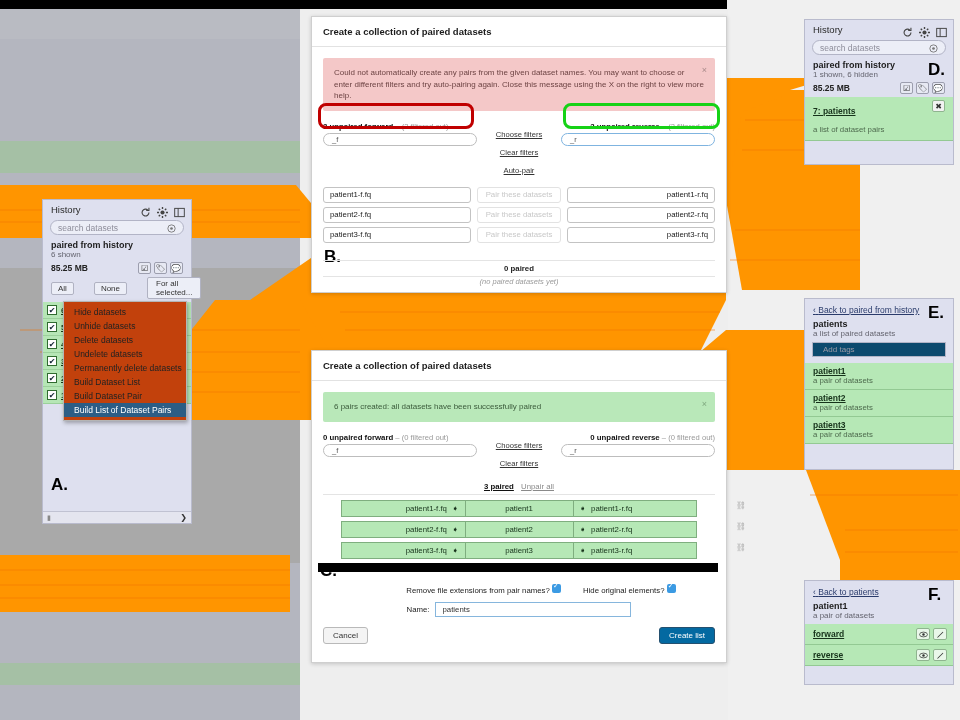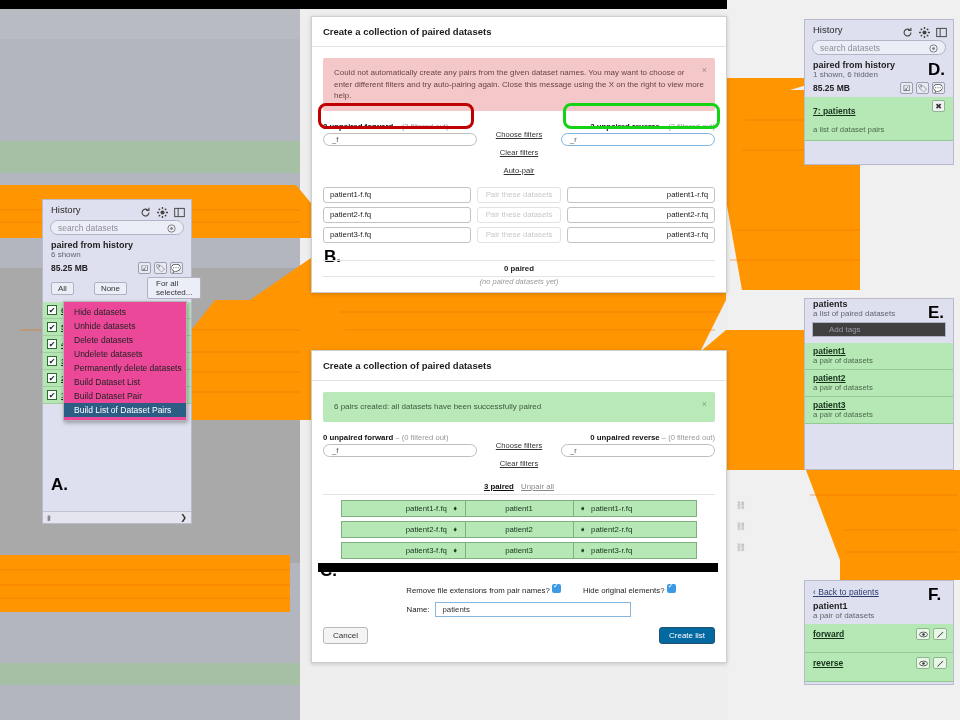--- a/index.html
+++ b/index.html
@@ -55,7 +55,7 @@
   .ds-chk { width:10px; height:10px; border:1px solid #2f6b2f; background:#fff;
             font-size:8px; line-height:9px; text-align:center; color:#123; }
   .ds-label { font-size:8px; font-weight:bold; color:#1b3a1b; text-decoration:underline; }
-  .ctxmenu { position:absolute; background:#ec4899; border:1px solid #b5b5b5;
+  .ctxmenu { position:absolute; background:#c2410c; border:1px solid #b5b5b5;
              box-shadow:1px 2px 4px rgba(0,0,0,.3); padding:3px 0; }
   .ctxitem { font-size:8.5px; padding:2px 10px 2px 10px; color:#222; white-space:nowrap; }
   .ctxitem.sel { background:#2c5d85; color:#fff; }

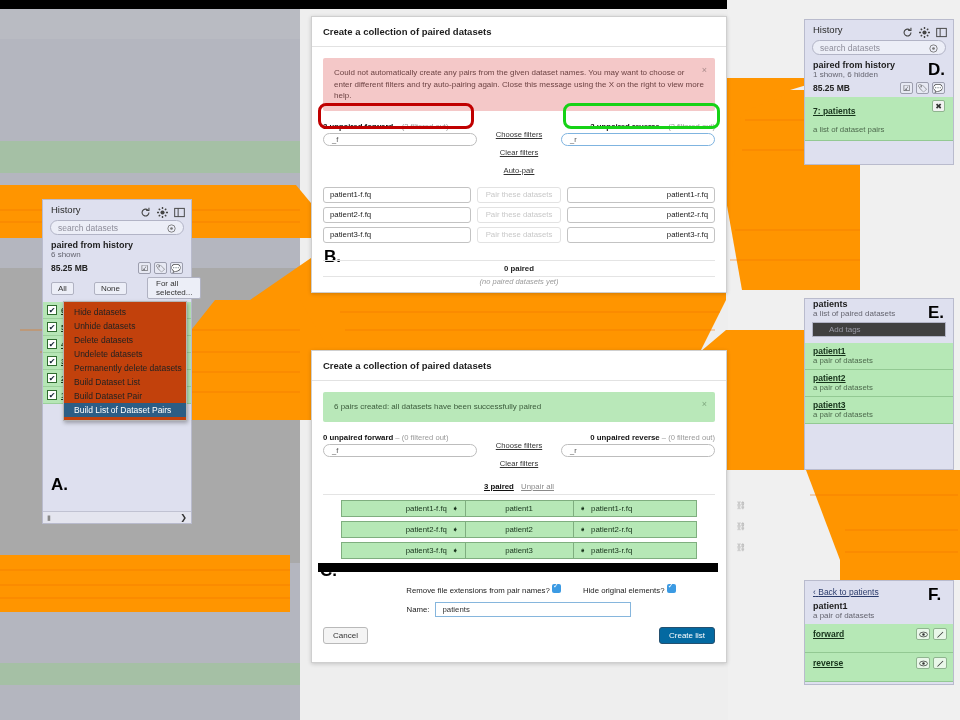--- a/index.html
+++ b/index.html
@@ -524,6 +524,10 @@
 <div class="letter" style="left:928px;top:60px;">D.</div>
 
 <div class="colp" style="left:804px;top:298px;width:150px;height:172px;">
+  <div class="backlink">
+    <span>‹</span>
+    <span>Back to paired from history</span>
+  </div>
   <div class="colname">patients</div>
   <div class="colsub">a list of paired datasets</div>
   <div class="tagbox">Add tags</div>

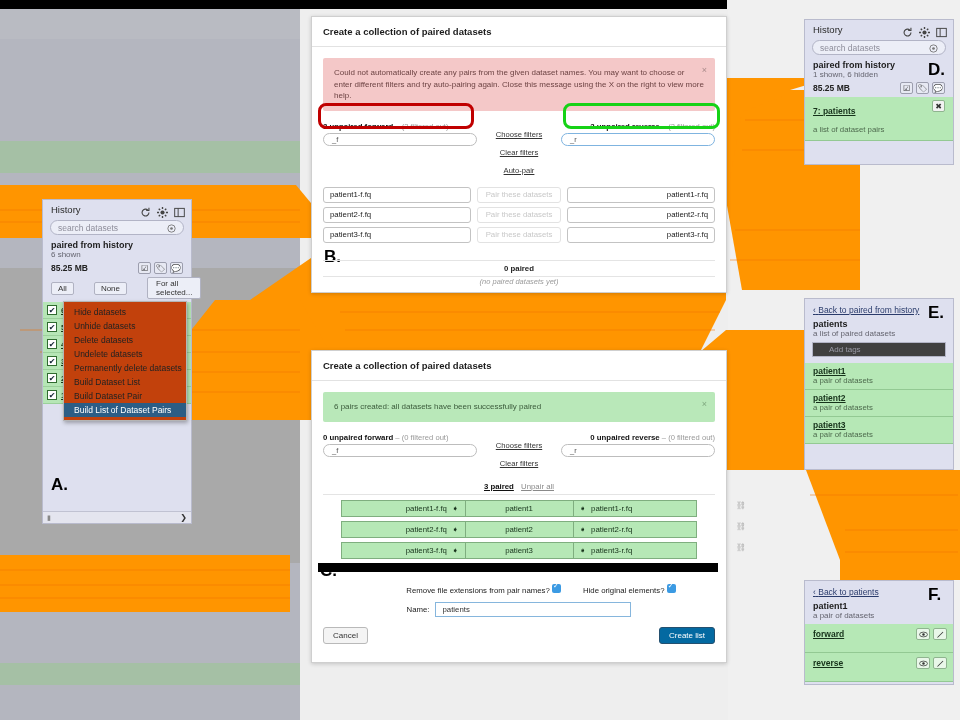--- a/index.html
+++ b/index.html
@@ -130,8 +130,8 @@
               padding:6px 8px 4px 8px; }
   .colname { font-size:9px; font-weight:bold; color:#1d1d1d; padding:0 8px; }
   .colsub { font-size:8px; color:#64646f; padding:0 8px 4px 8px; }
-  .tagbox { margin:0 7px 6px 7px; height:15px; border:1px solid #b2b4c6; background:#404040;
-            font-size:8px; color:#9a9aa6; padding:0 16px; line-height:14px; }
+  .tagbox { margin:0 7px 6px 7px; height:15px; border:1px solid #b2b4c6; background:#0c4a6e;
+            font-size:8px; color:#9a9aa6; padding:0 10px; line-height:14px; }
   .el-row { background:#b6e8b6; border-bottom:1px solid #93c993; padding:3px 8px 4px 8px; }
   .el-name { font-size:8.5px; font-weight:bold; color:#16321a; text-decoration:underline; }
   .el-sub { font-size:7.8px; color:#4e6b4e; }

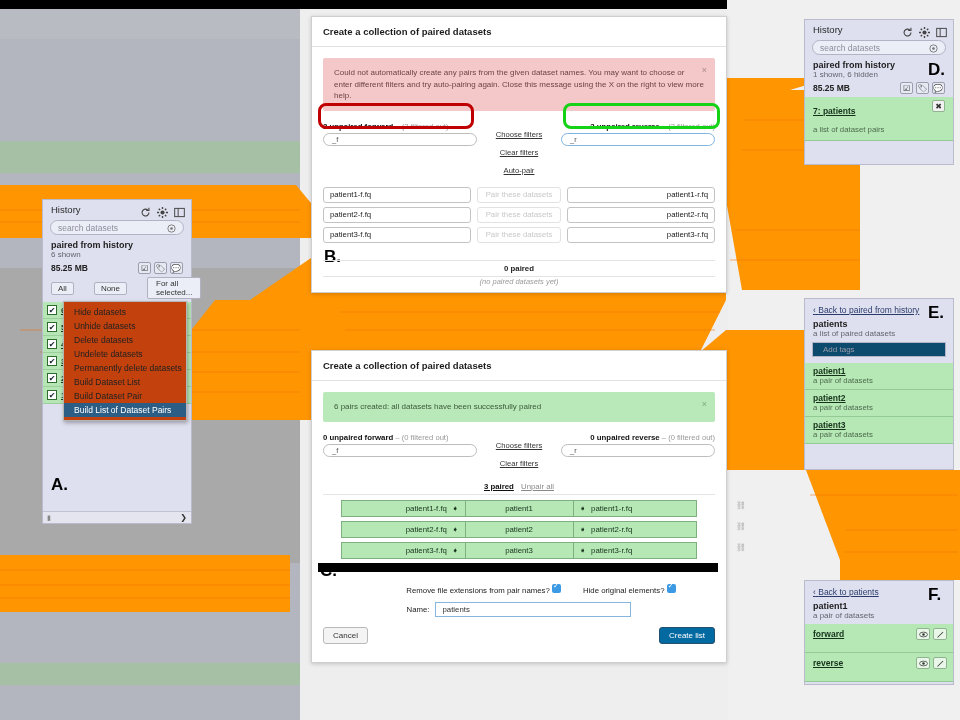--- a/index.html
+++ b/index.html
@@ -136,7 +136,7 @@
   .el-name { font-size:8.5px; font-weight:bold; color:#16321a; text-decoration:underline; }
   .el-sub { font-size:7.8px; color:#4e6b4e; }
   .el-row.flat { display:flex; align-items:center; justify-content:space-between;
-                 padding:4px 6px 12px 8px; }
+                 padding:4px 6px 4px 8px; }
   .el-acts { display:flex; gap:3px; }
   .abtn { width:14px; height:12px; border:1px solid #8fb48f; background:#e9f7e9;
           border-radius:2px; display:flex; align-items:center; justify-content:center; }

